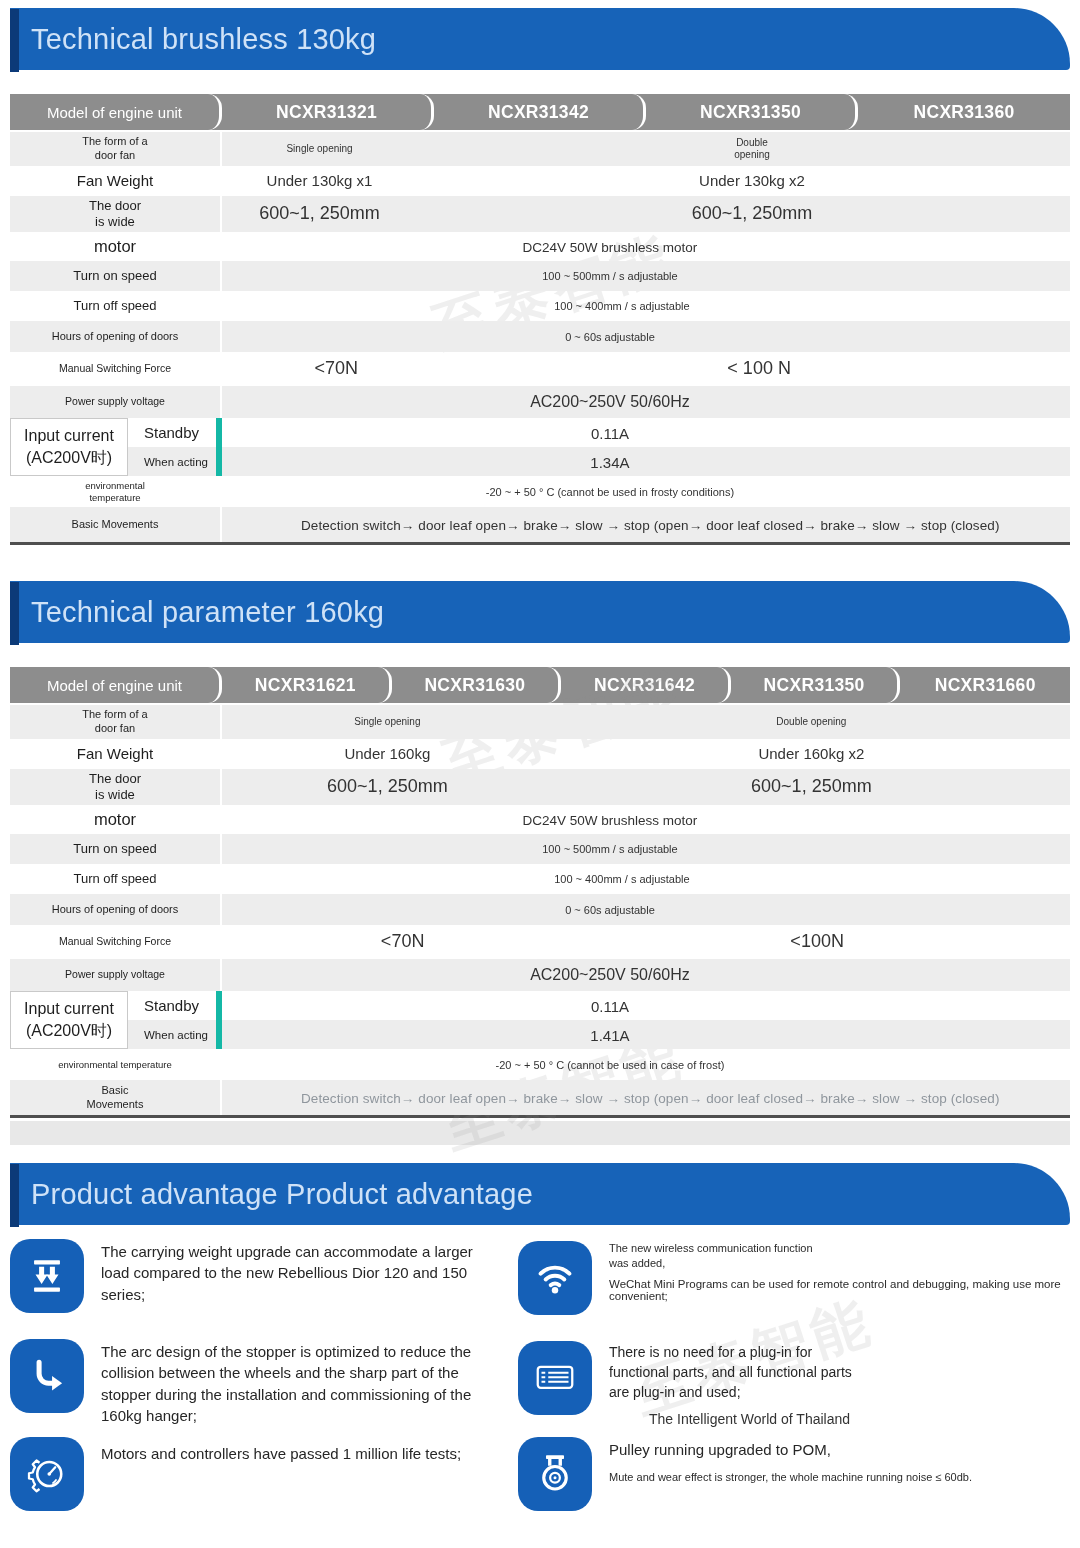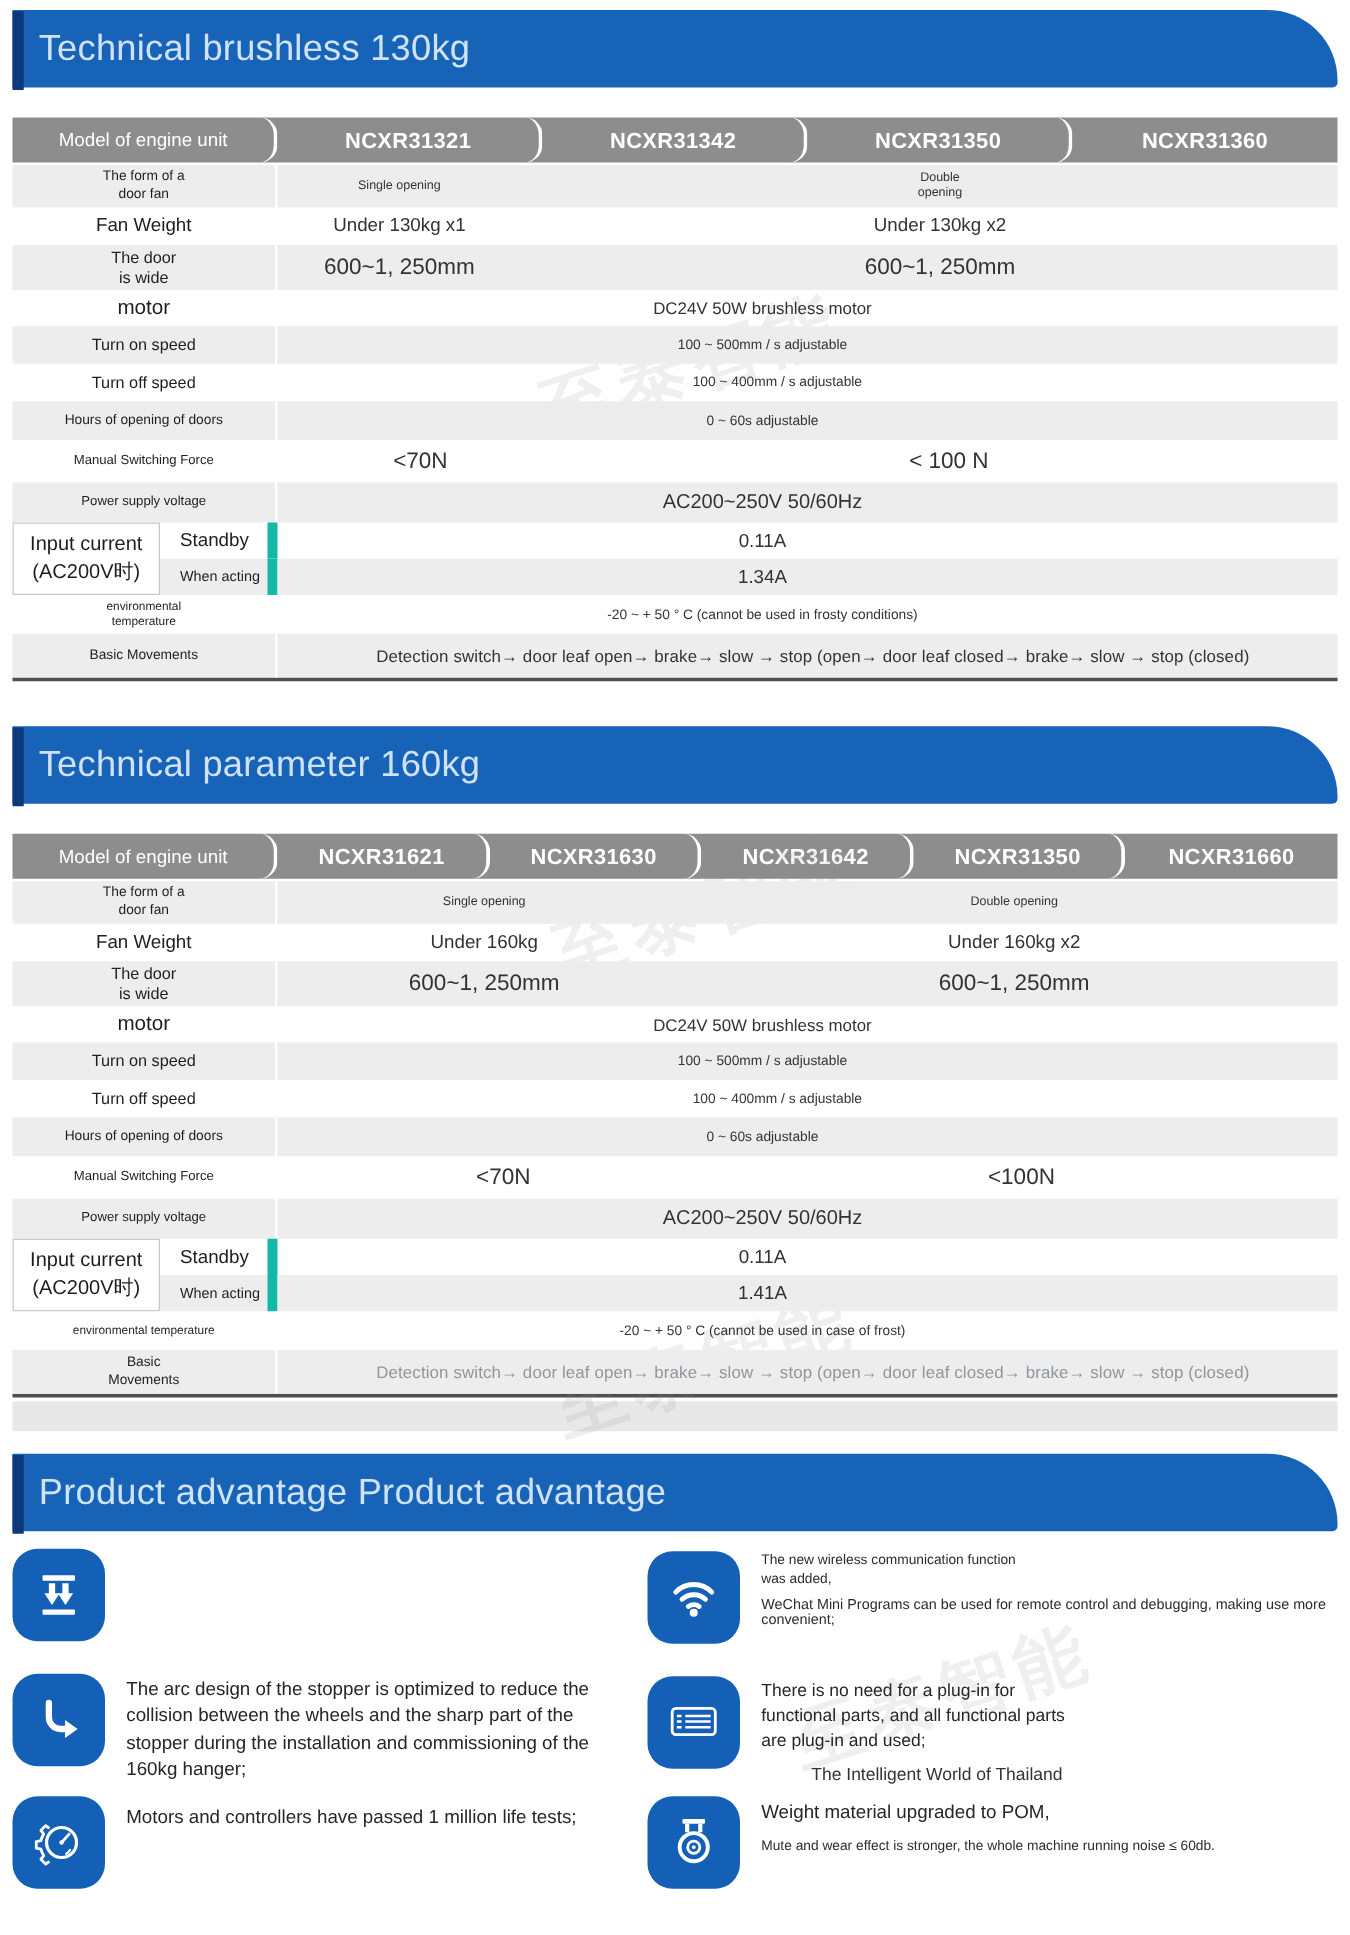--- a/index.html
+++ b/index.html
@@ -61,7 +61,7 @@
     display:flex;flex-direction:column;align-items:center;justify-content:center;
     font-size:16px;color:#1e1e1e;line-height:1.35;
   }
-  .ic-sub{display:flex;align-items:center;padding-left:16px;border-right:8px solid #14b8a6;color:#1e1e1e;}
+  .ic-sub{display:flex;align-items:center;padding-left:16px;border-right:6px solid #14b8a6;color:#1e1e1e;}
   .ic-sub.s1{font-size:15px;}
   .ic-sub.s2{font-size:11.5px;}
   .ic-val{position:relative;}

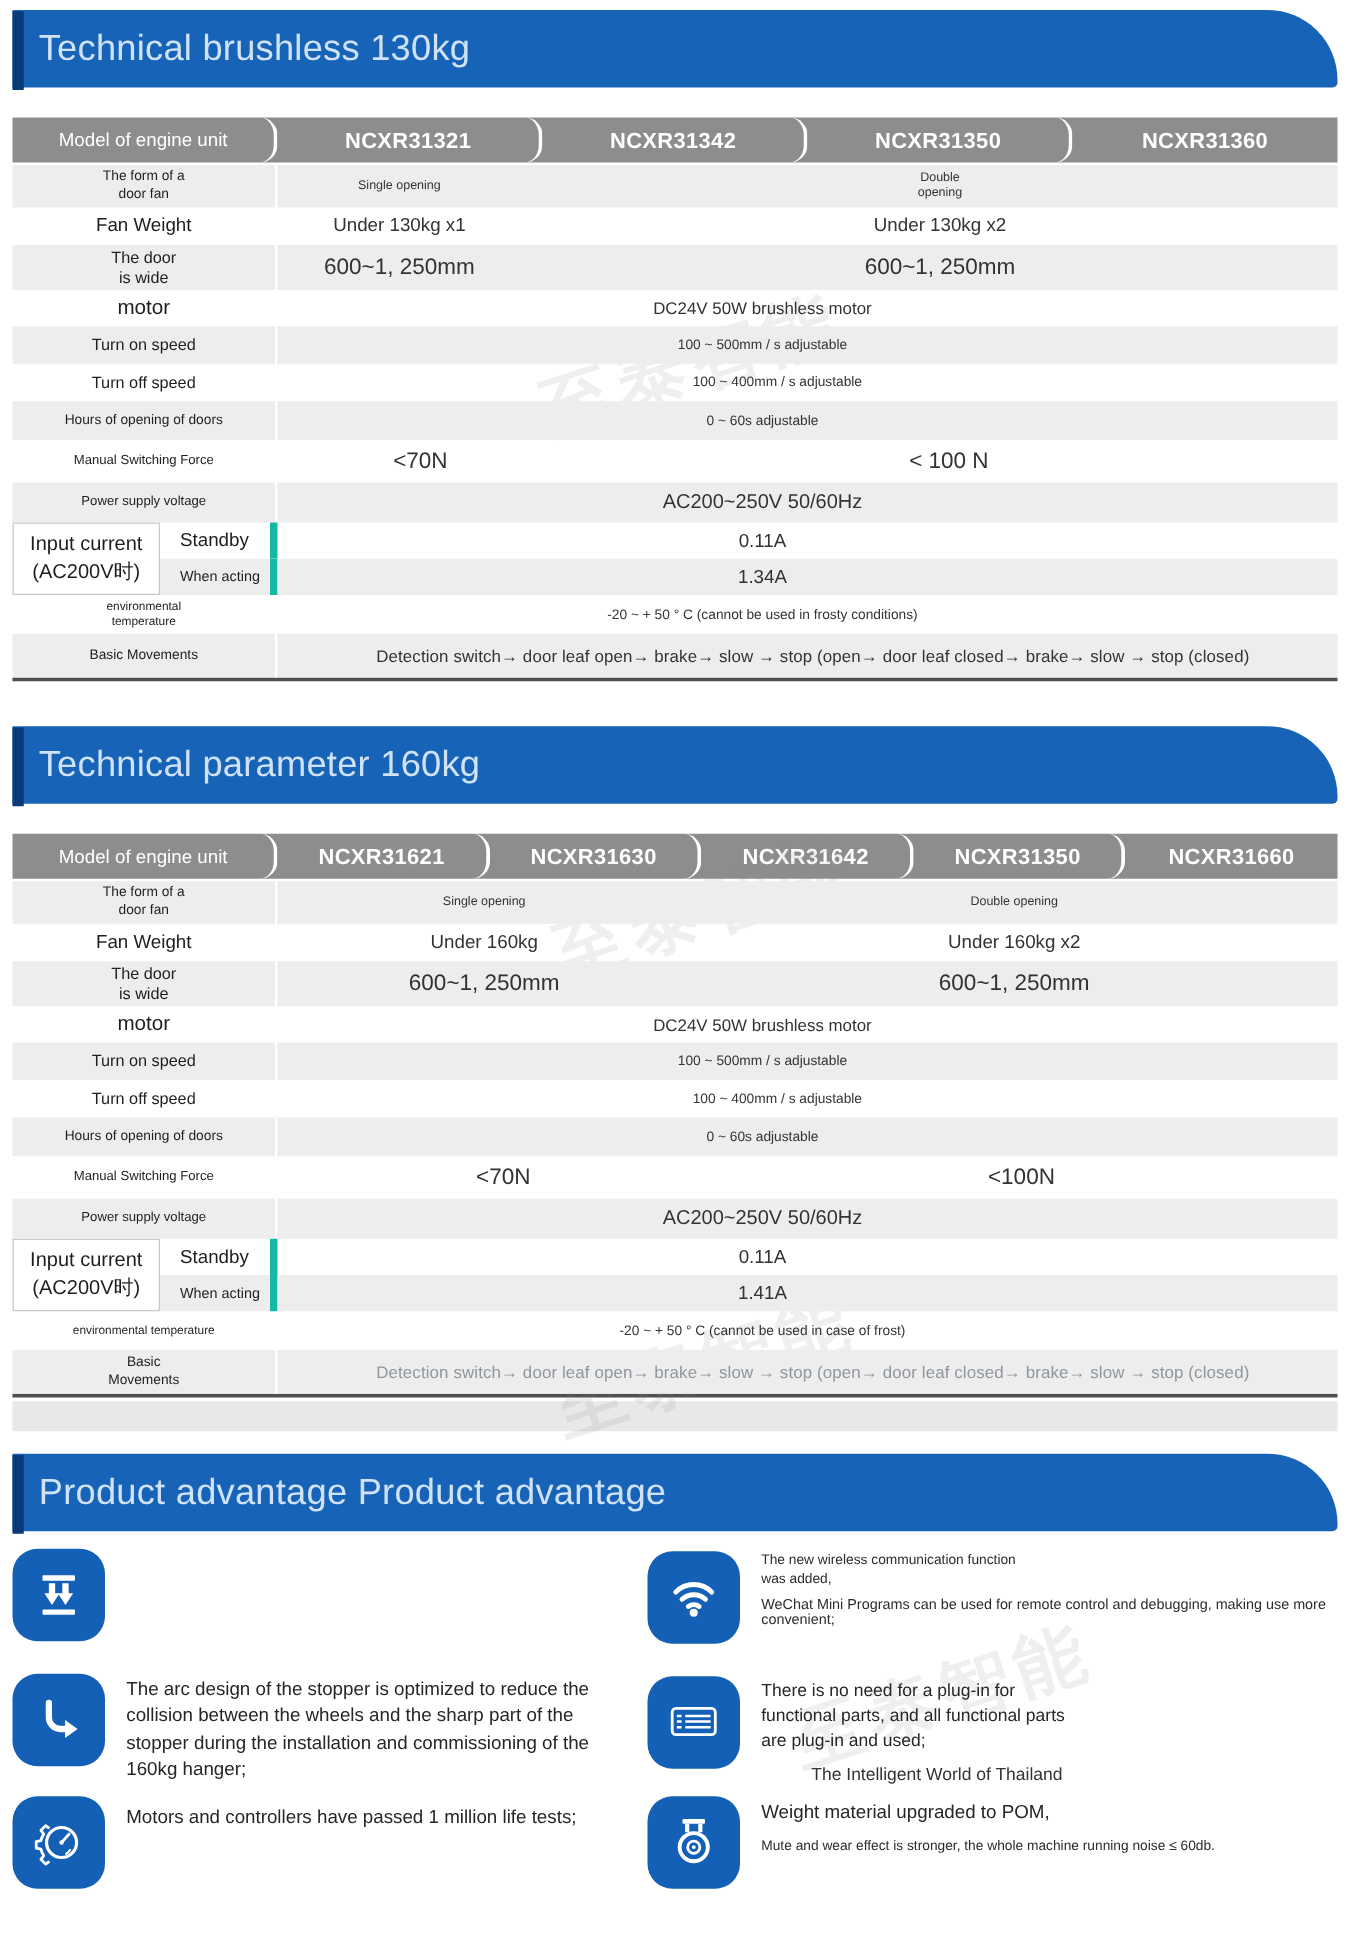--- a/index.html
+++ b/index.html
@@ -311,6 +311,7 @@
         <path fill="#fff" d="M36 19 h7 v11 h5 L39.5 43 31 30 h5 Z"></path>
       </svg>
     </div>
+    <div class="atext" style="width:372px;">The carrying weight upgrade can accommodate a larger load compared to the new Rebellious Dior 120 and 150 series;</div>
   </div>
 
   <div class="blk" style="left:518px;top:2px;width:552px;">

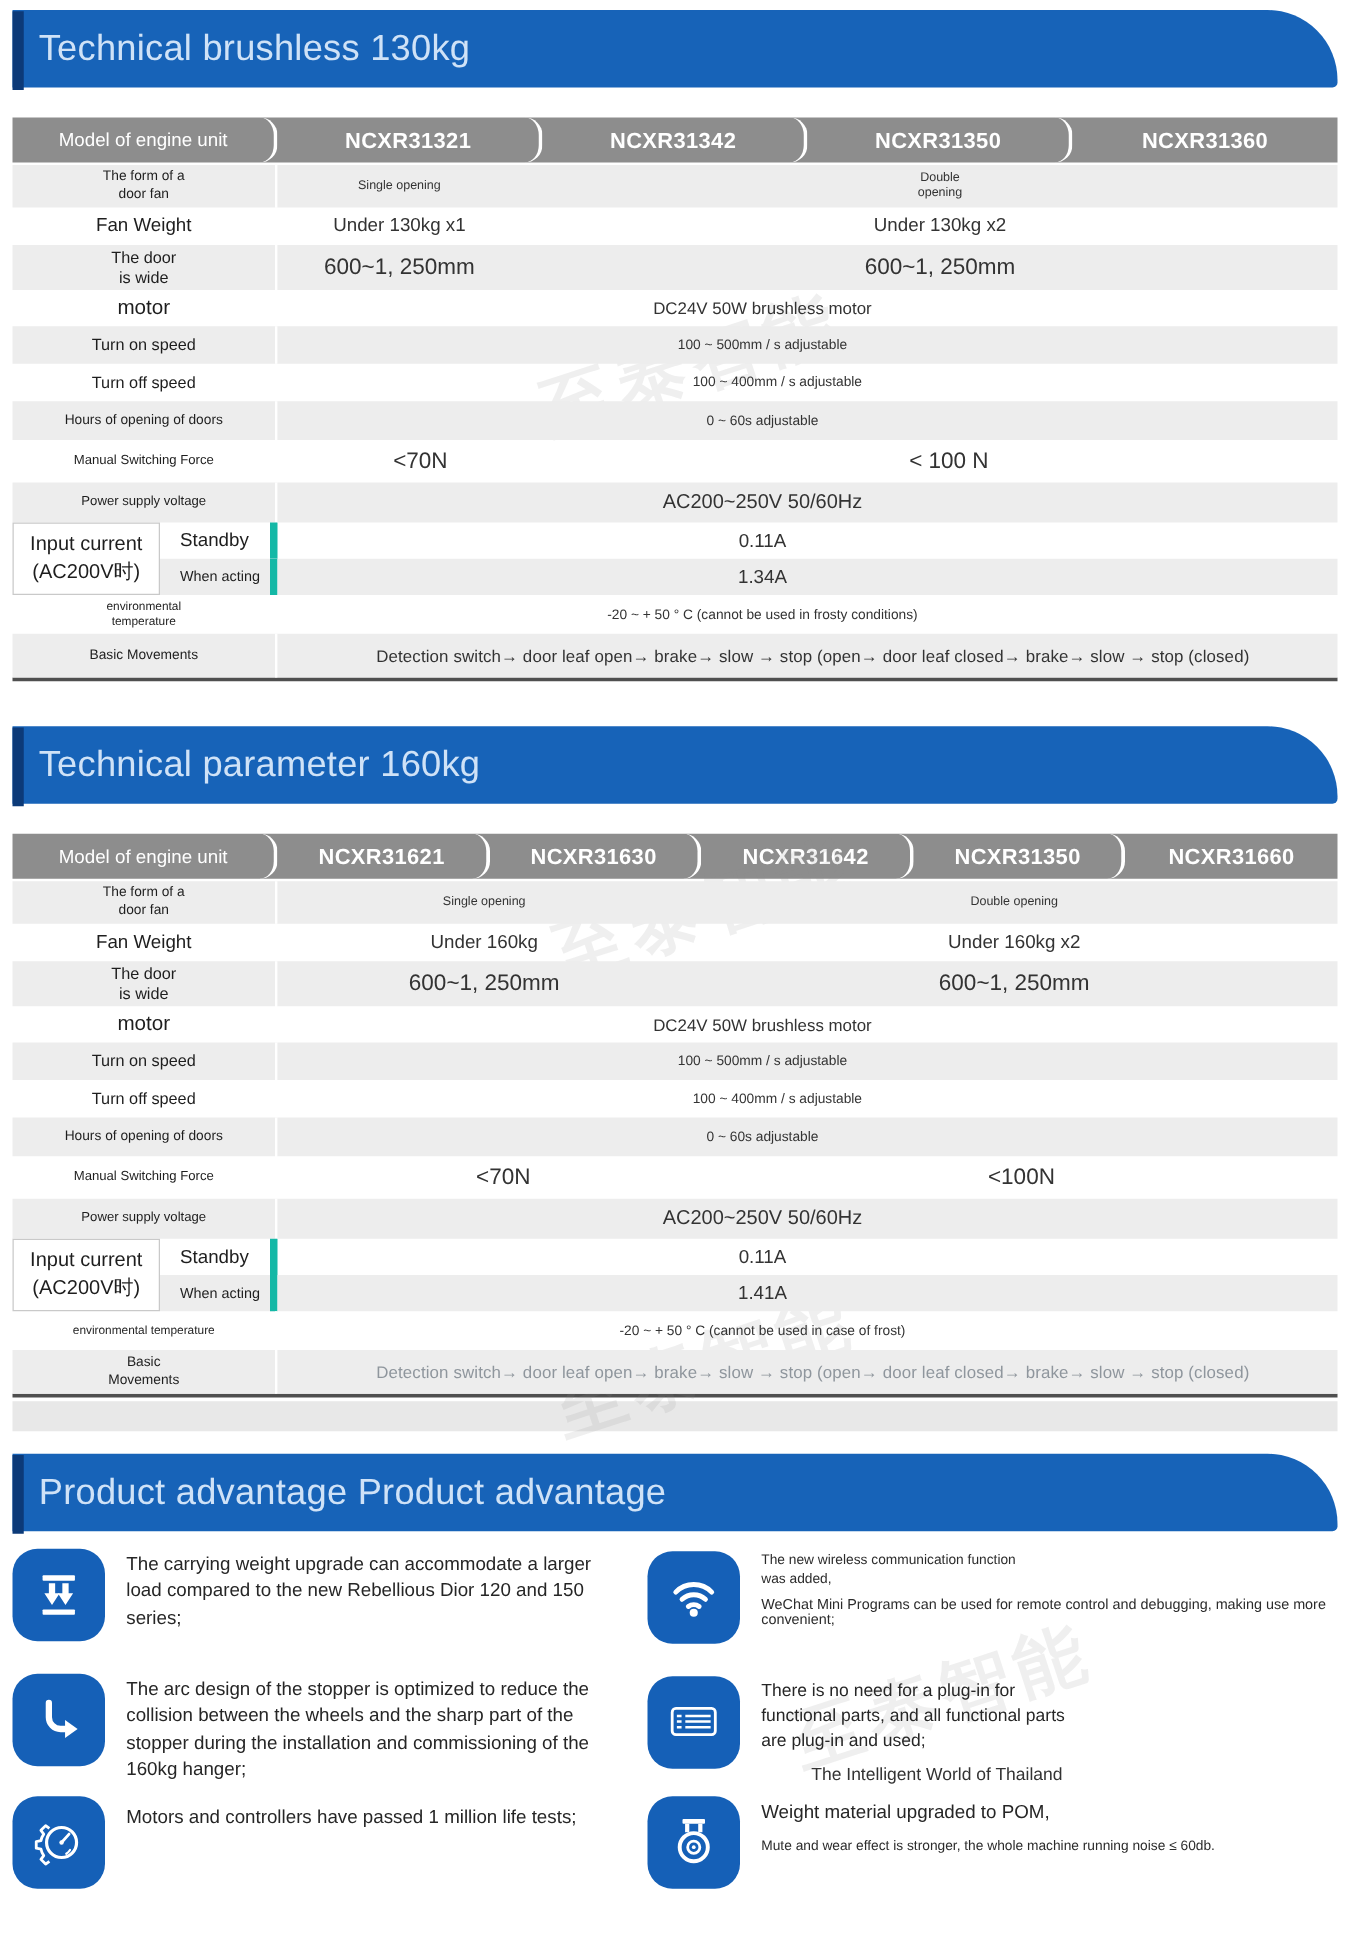--- a/index.html
+++ b/index.html
@@ -377,7 +377,7 @@
       </svg>
     </div>
     <div>
-      <div class="atext">Weight material upgraded to POM,</div>
+      <div class="atext">Pulley running upgraded to POM,</div>
       <div class="asub2">Mute and wear effect is stronger, the whole machine running noise ≤ 60db.</div>
     </div>
   </div>

